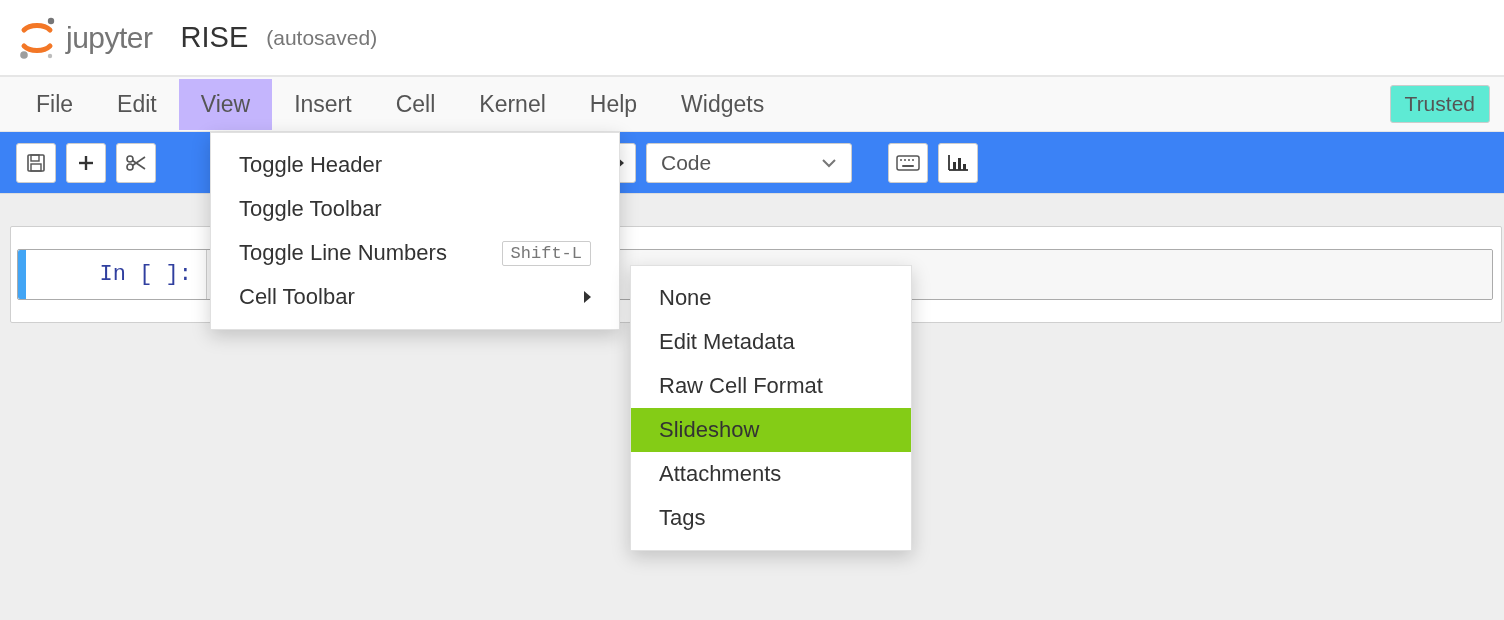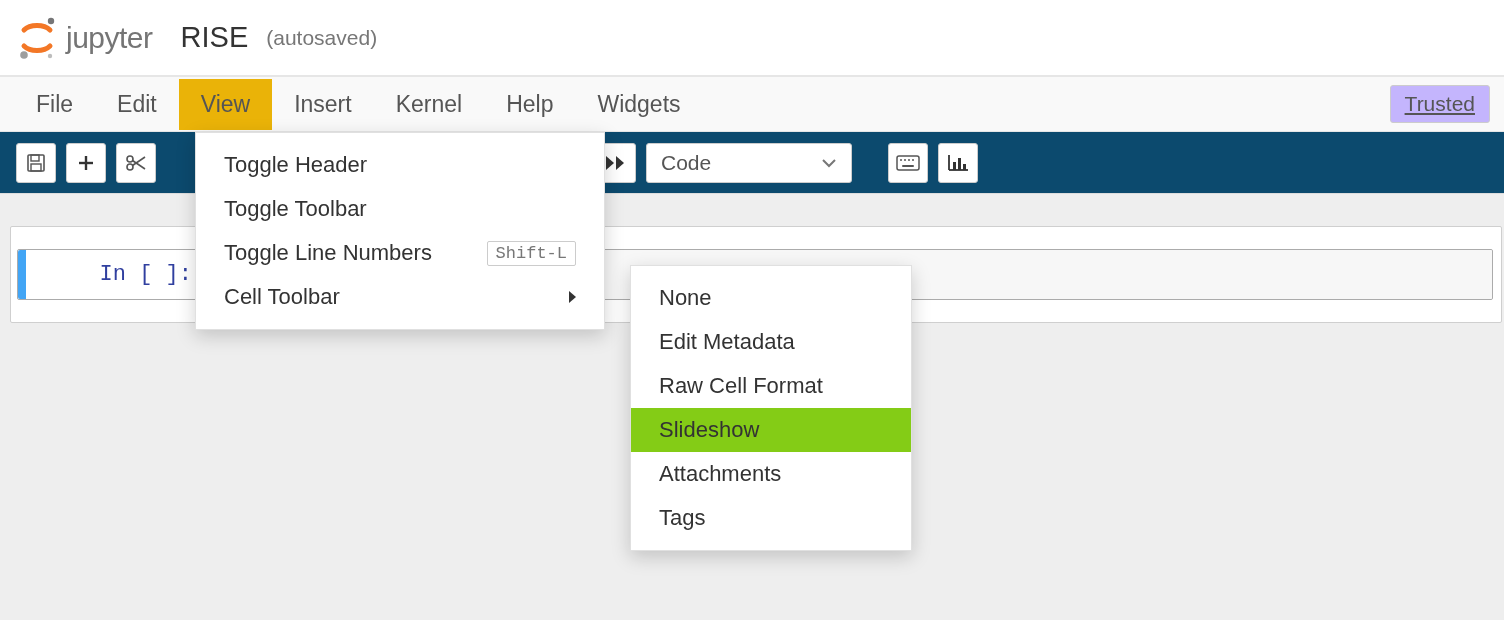--- a/index.html
+++ b/index.html
@@ -59,7 +59,7 @@
     cursor: pointer;
   }
   .menu-item.active {
-    background: #eab308;
+    background: #c4b5fd;
   }
   .menu-spacer { flex: 1; }
   .trusted {

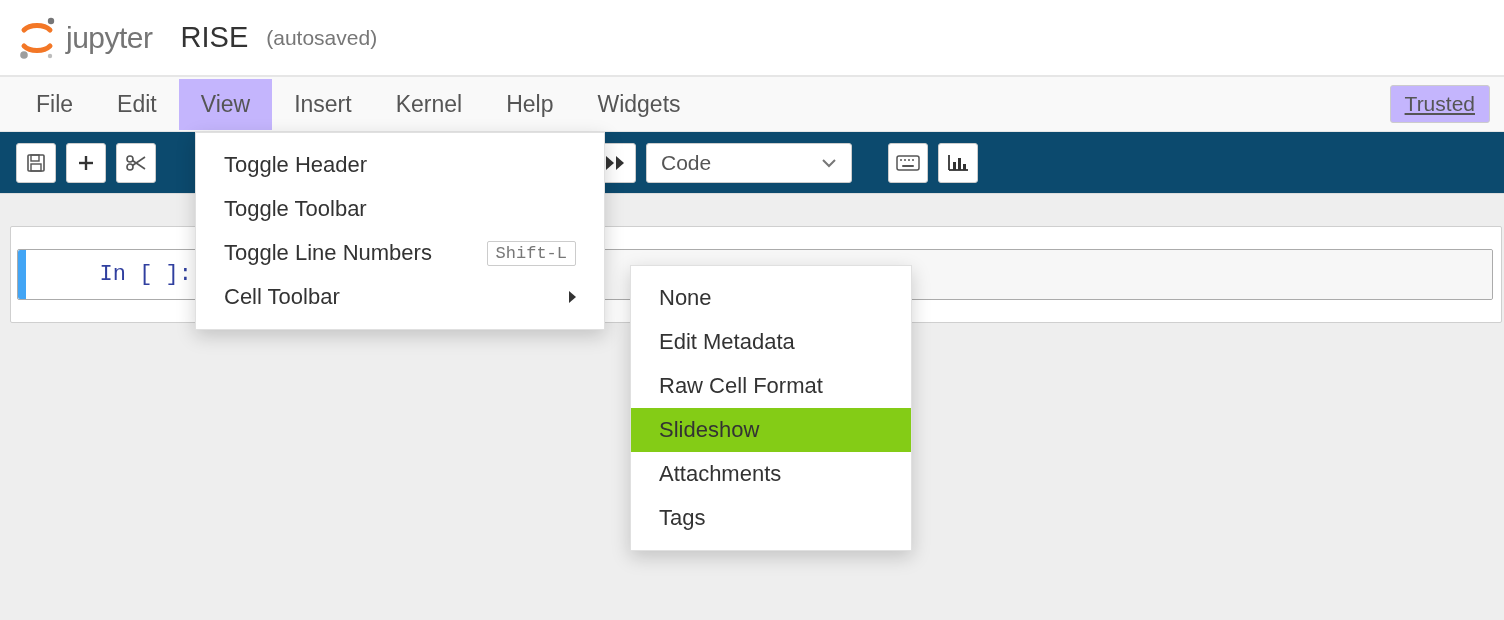--- a/index.html
+++ b/index.html
@@ -215,6 +215,7 @@
   <div class="menu-item">Edit</div>
   <div class="menu-item active">View</div>
   <div class="menu-item">Insert</div>
+  <div class="menu-item">Cell</div>
   <div class="menu-item">Kernel</div>
   <div class="menu-item">Help</div>
   <div class="menu-item">Widgets</div>

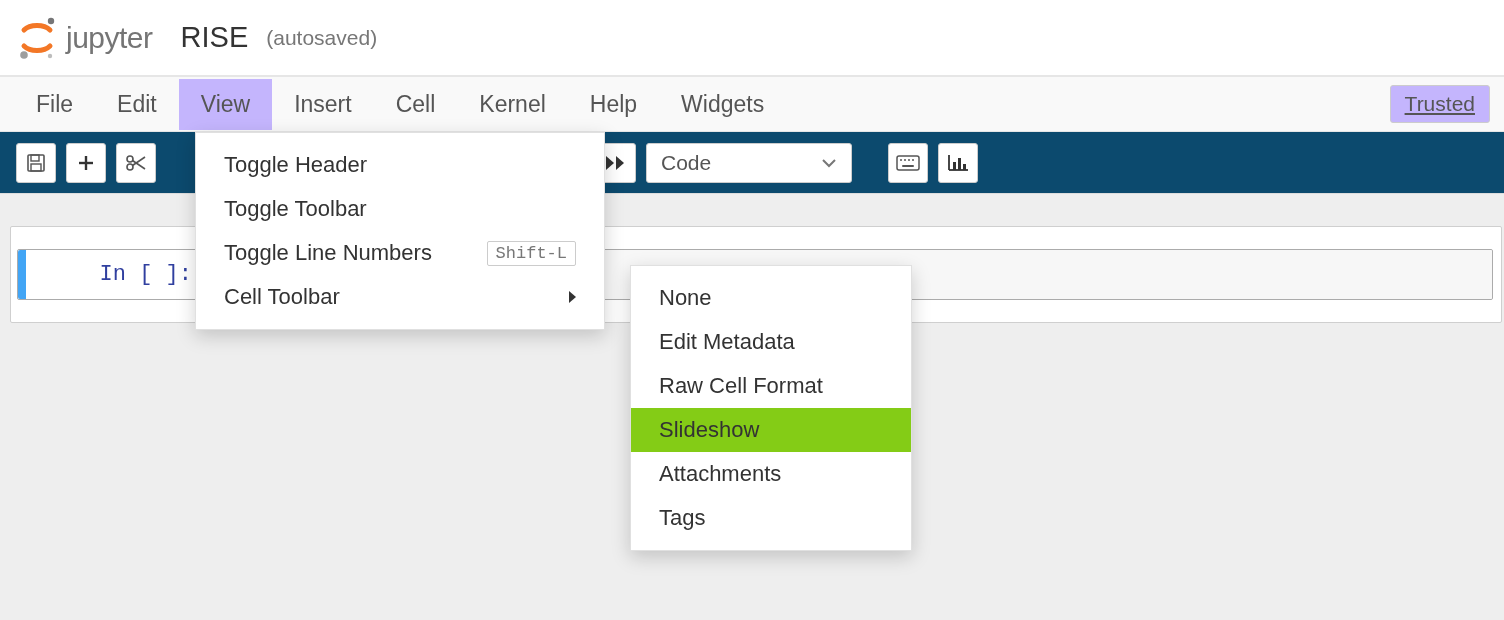--- a/index.html
+++ b/index.html
@@ -68,9 +68,8 @@
     padding: 6px 14px;
     font-size: 21px;
     color: #555;
-    background: #c4b5fd;
+    background: #5eead4;
     margin-right: 4px;
-    text-decoration: underline;
   }
   
   .toolbar {

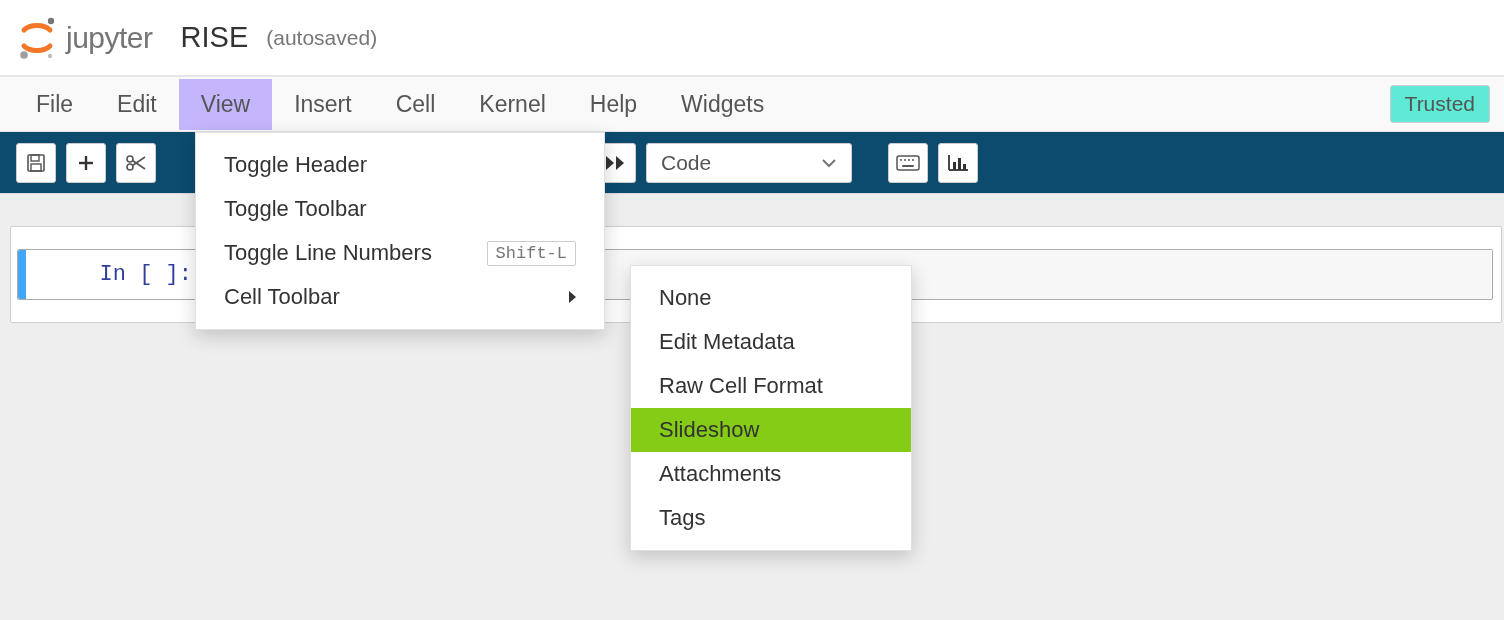--- a/index.html
+++ b/index.html
@@ -117,7 +117,7 @@
   }
   .dropdown.view {
     top: 132px;
-    left: 195px;
+    left: 210px;
     width: 410px;
   }
   .dropdown.submenu {

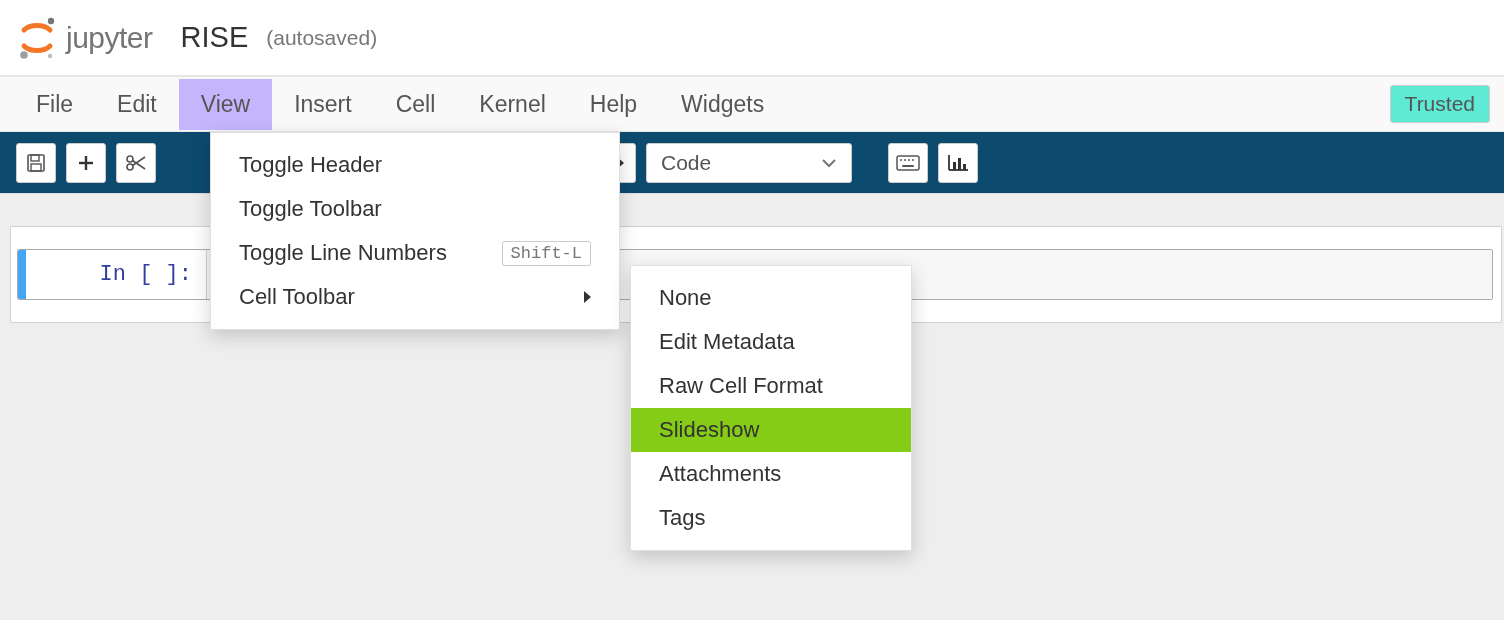--- a/index.html
+++ b/index.html
@@ -73,7 +73,7 @@
   }
   
   .toolbar {
-    background: #0c4a6e;
+    background: #3b82f6;
     border-bottom: 1px solid #dcdcdc;
     padding: 10px 16px;
     display: flex;

